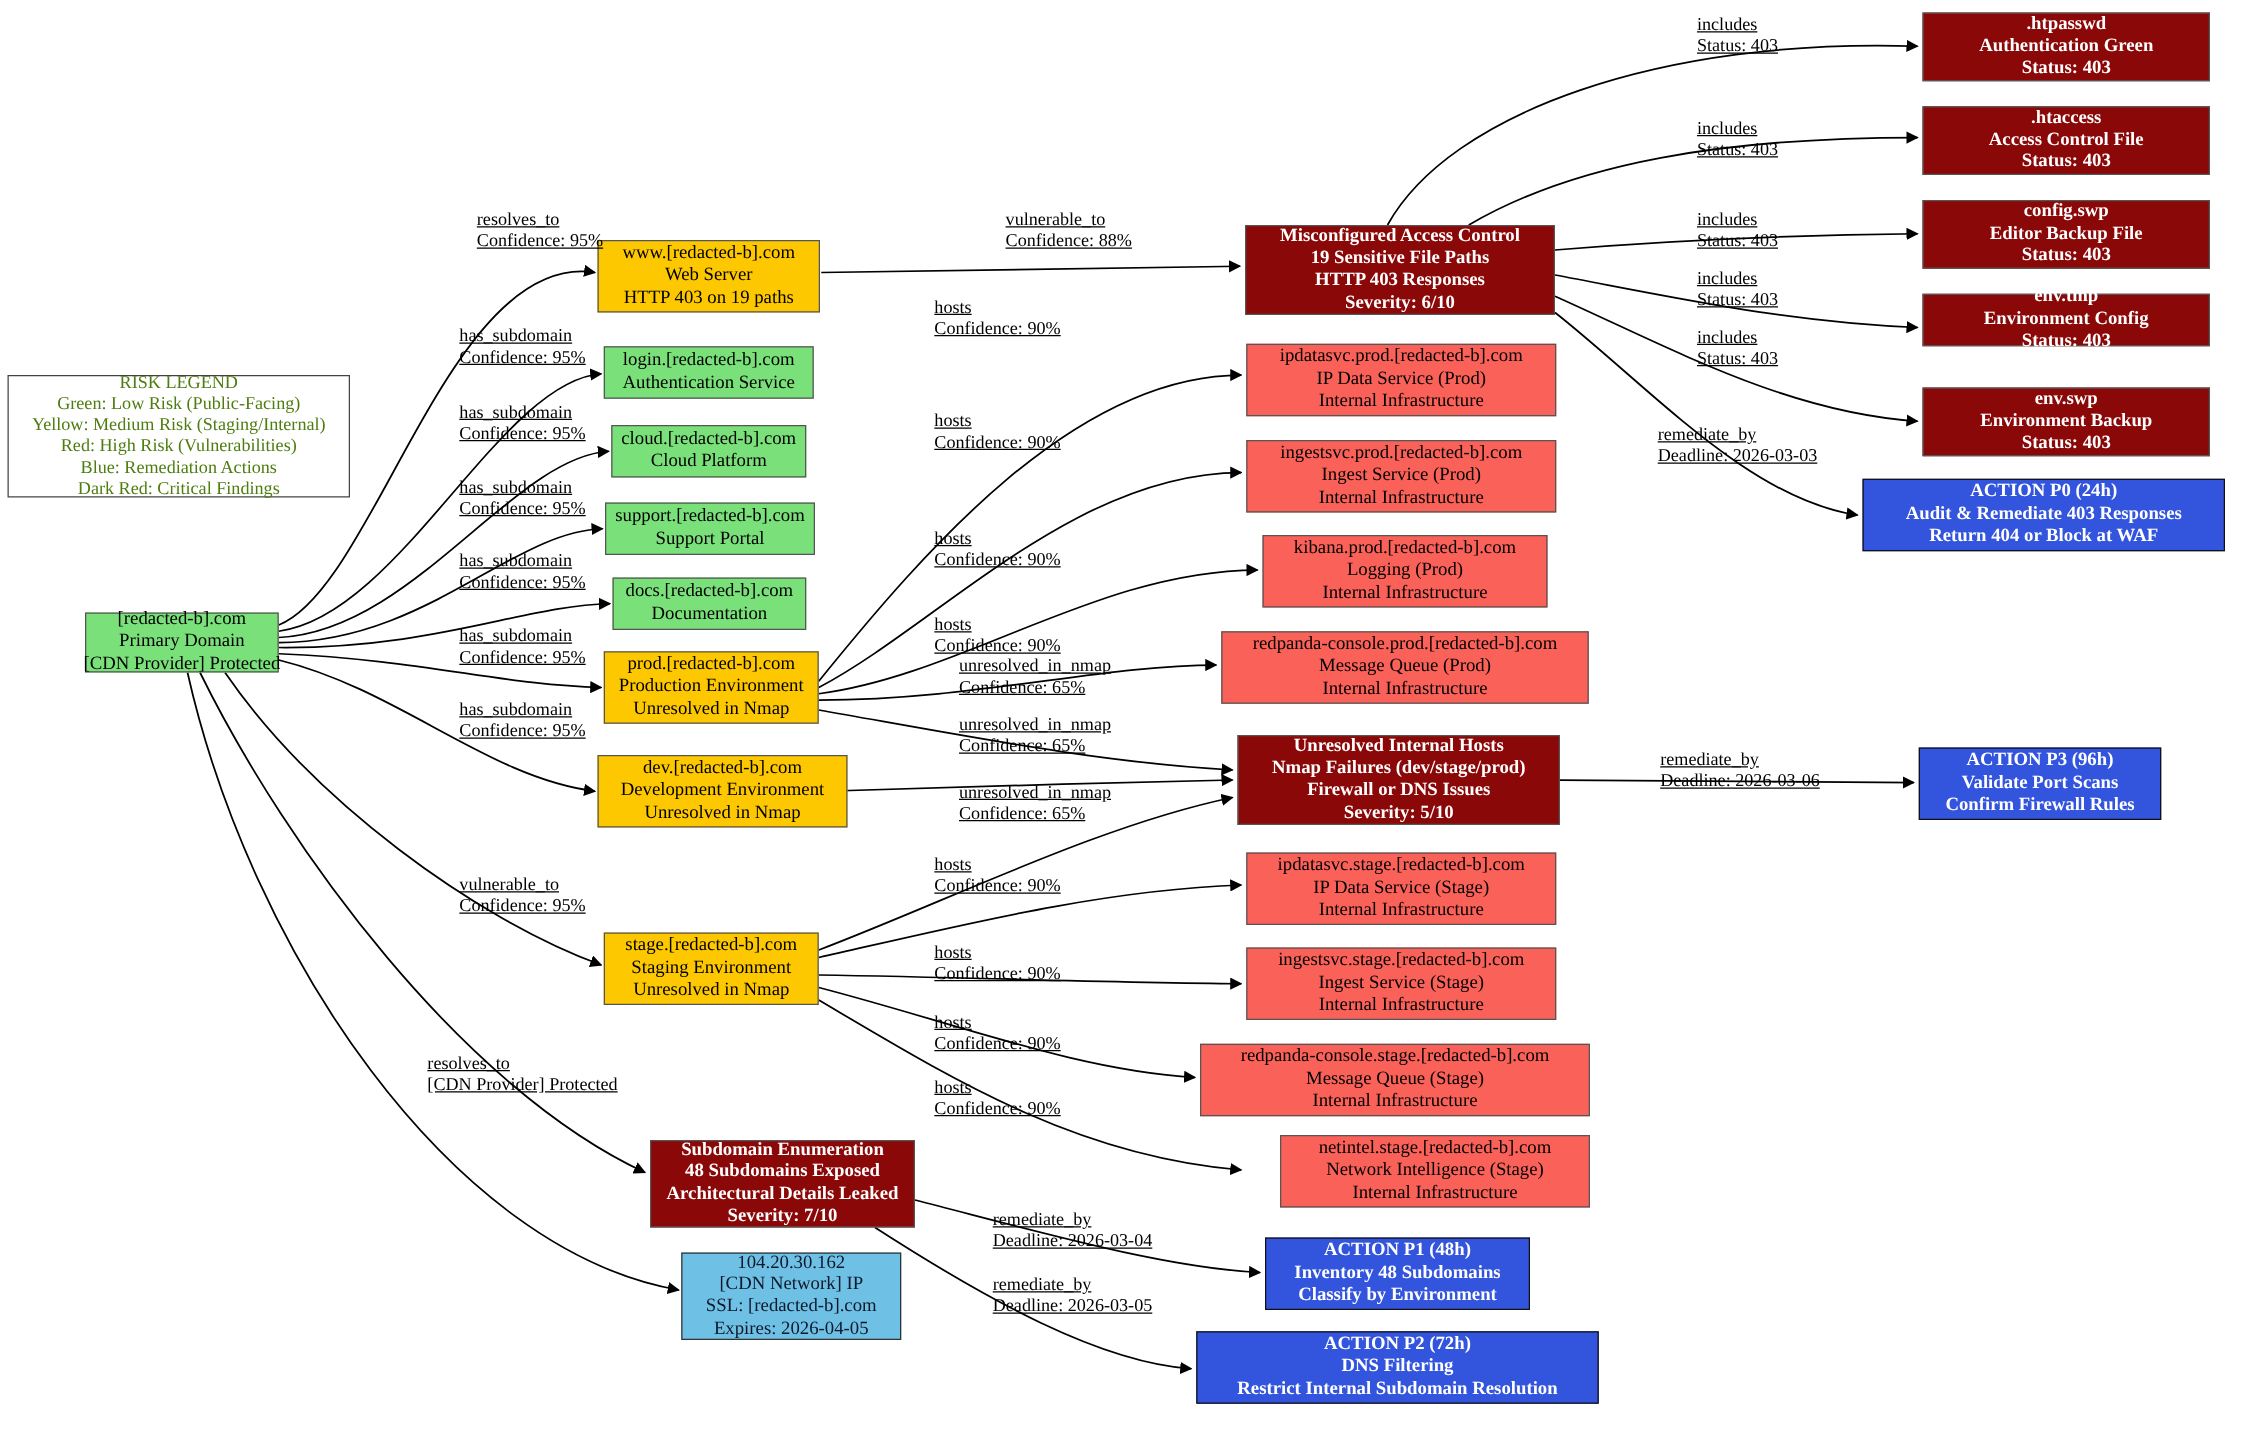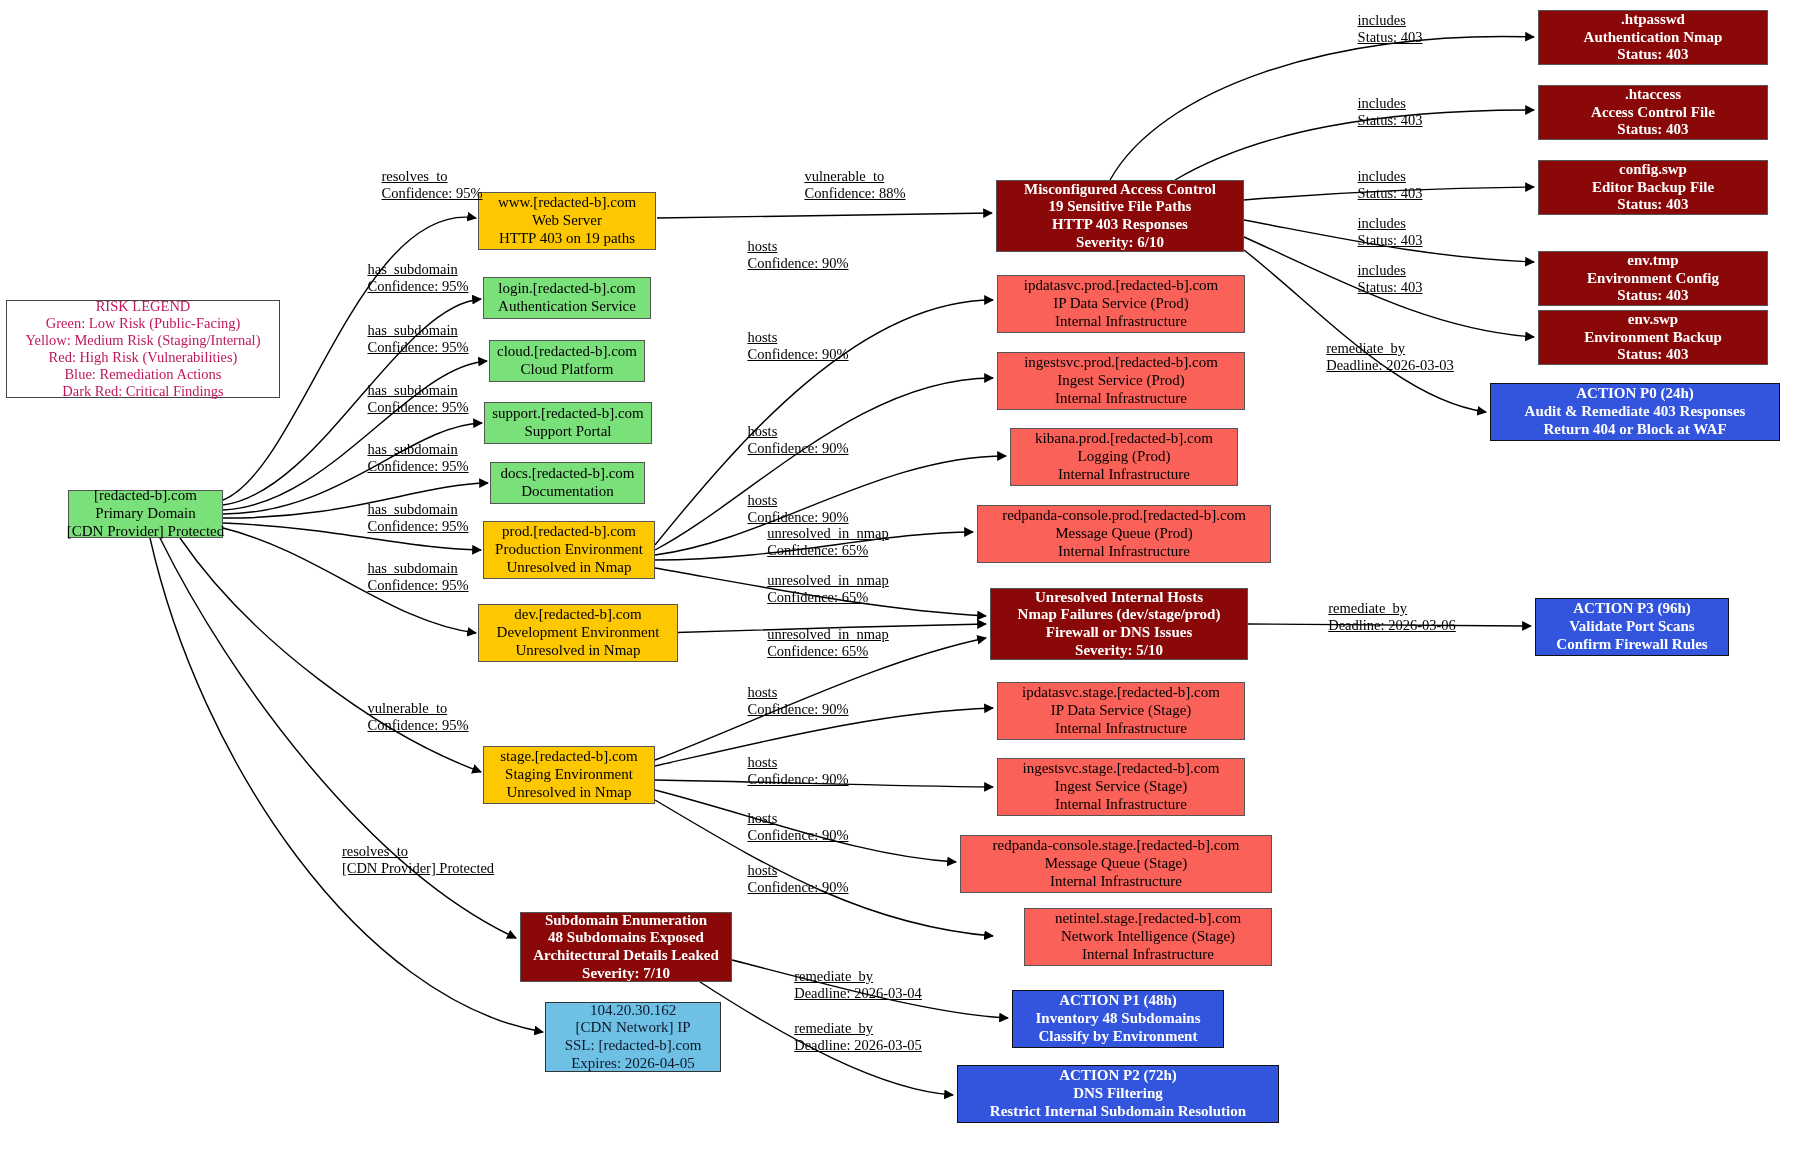--- a/index.html
+++ b/index.html
@@ -195,7 +195,7 @@
       </div>
       <div class="node n-darkred" style="left: 1538px; top: 10px; width: 230px; height: 55px;">
         <span class="ln">.htpasswd</span>
-        <span class="ln">Authentication Nmap</span>
+        <span class="ln">Authentication Green</span>
         <span class="ln">Status: 403</span>
       </div>
       <div class="node n-darkred" style="left: 1538px; top: 85px; width: 230px; height: 55px;">

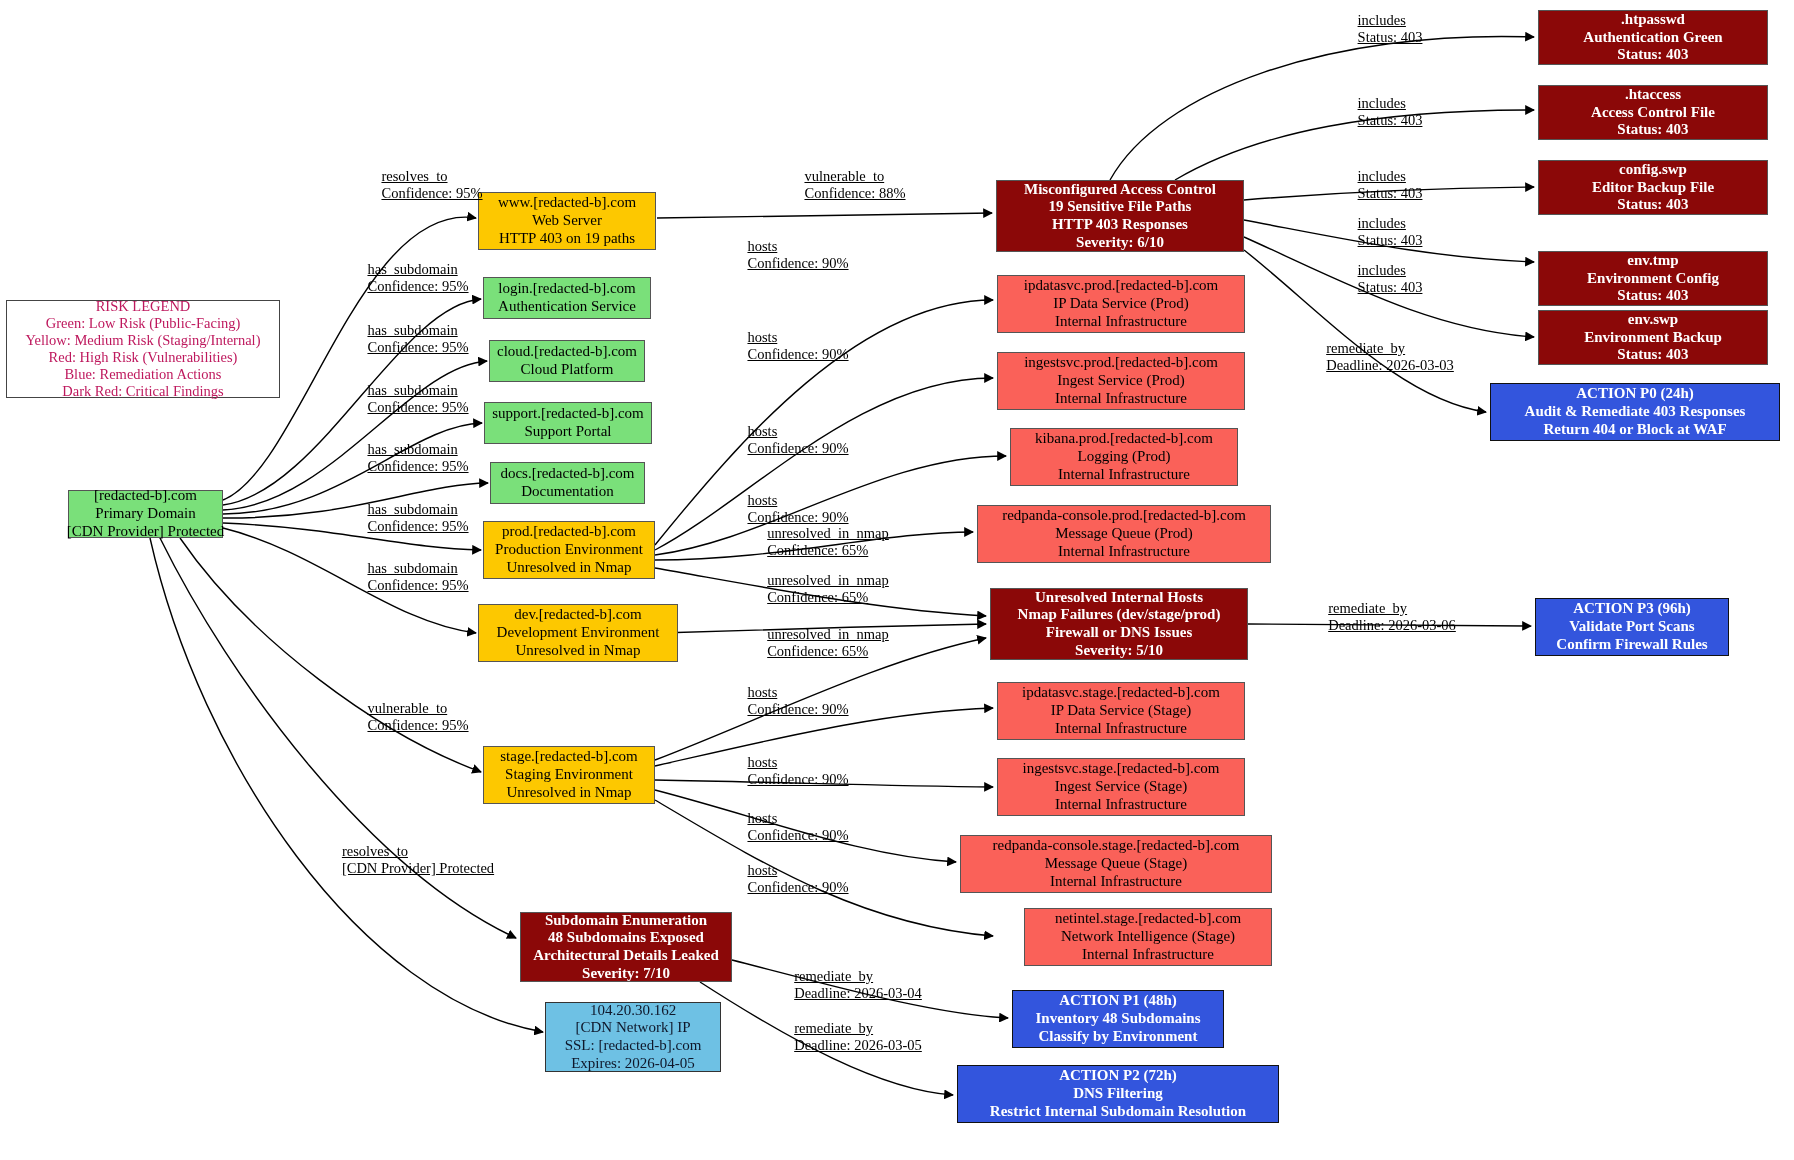--- a/index.html
+++ b/index.html
@@ -208,7 +208,7 @@
         <span class="ln">Editor Backup File</span>
         <span class="ln">Status: 403</span>
       </div>
-      <div class="node n-darkred" style="left: 1538px; top: 235px; width: 230px; height: 55px; margin-top: 16px;">
+      <div class="node n-darkred" style="left: 1538px; top: 235px; width: 230px; height: 42px;">
         <span class="ln">env.tmp</span>
         <span class="ln">Environment Config</span>
         <span class="ln">Status: 403</span>

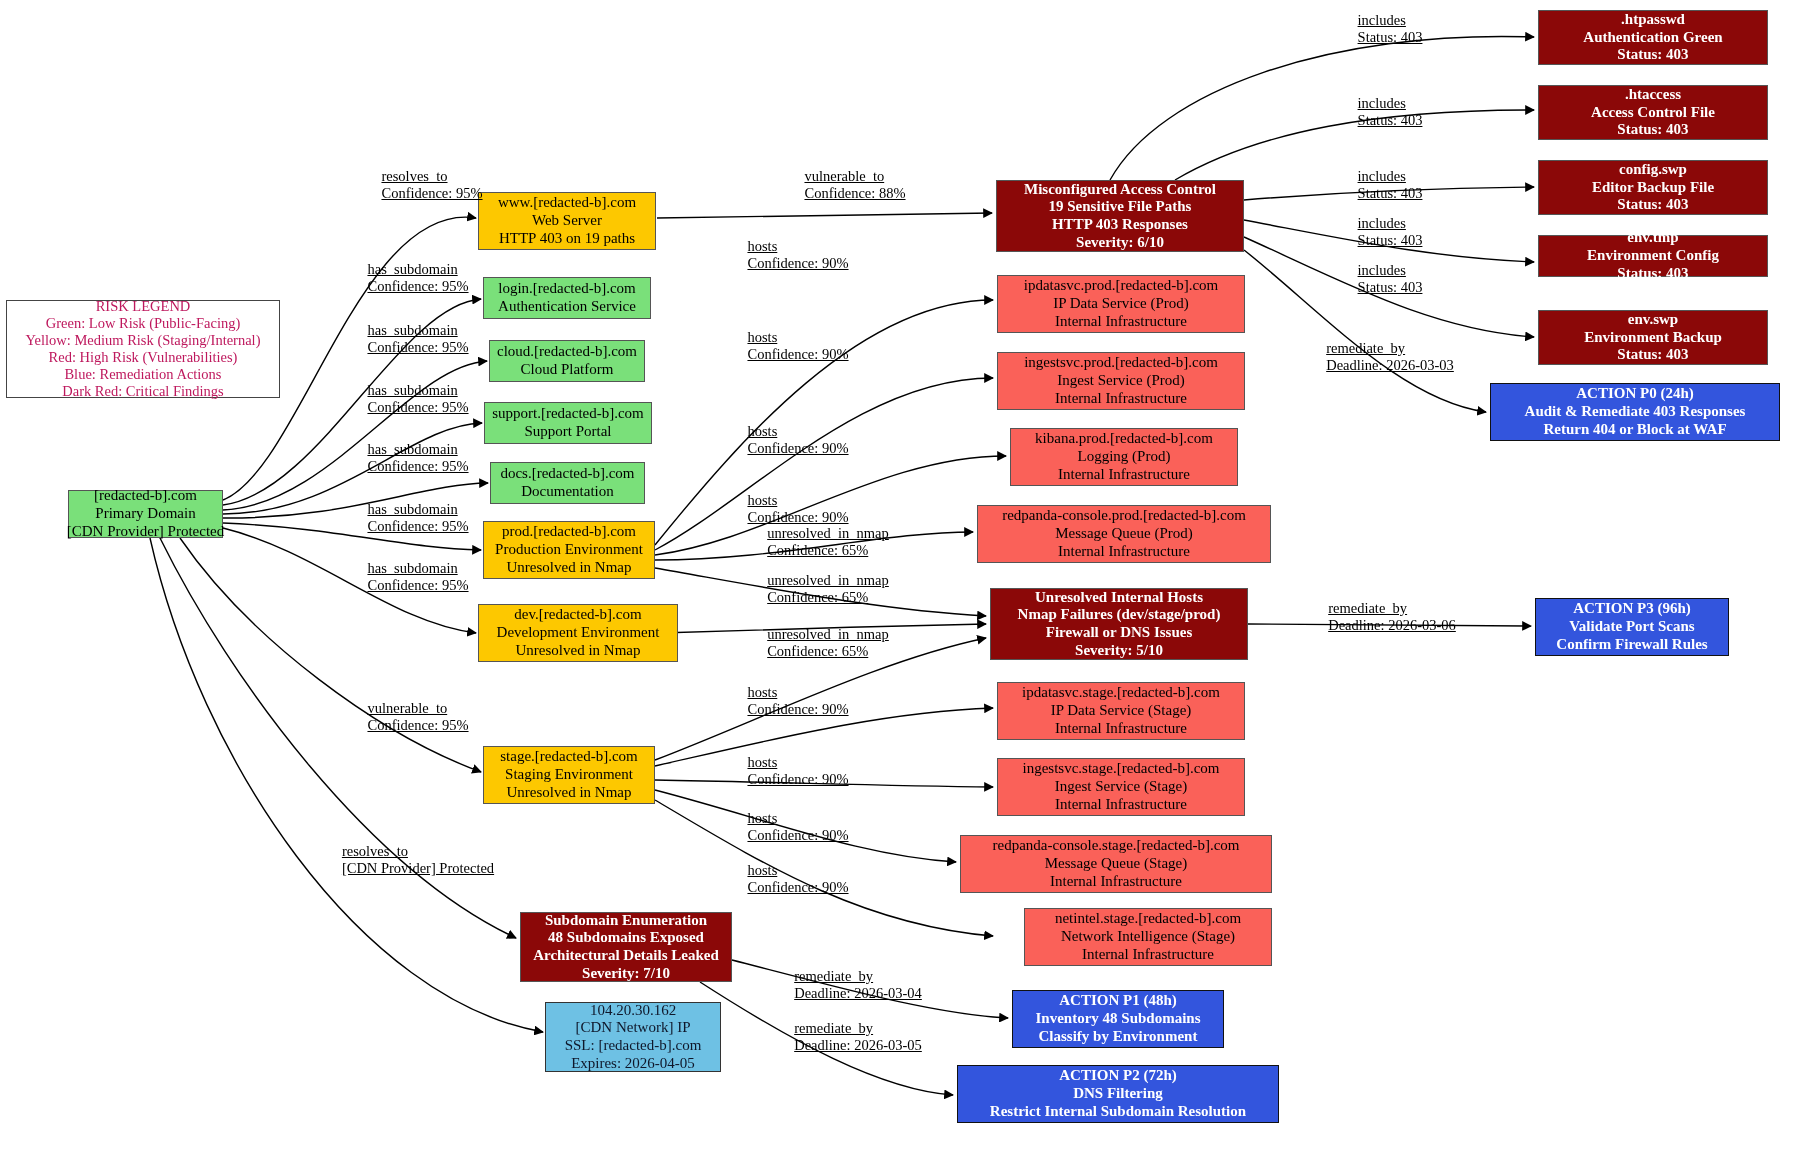--- a/index.html
+++ b/index.html
@@ -28,7 +28,7 @@
   .n-darkred{background:#8b0808;border:1.6px solid #555555;color:#ffffff;font-weight:bold;font-size:15px;}
   .n-blue{background:#3355dd;border:1.6px solid #111111;color:#ffffff;font-weight:bold;font-size:15px;}
   .n-ltblue{background:#6ec1e4;border:1.6px solid #333333;color:#0f172a;font-size:15px;}
-  .n-legend{background:#ffffff;border:1.6px solid #444444;color:#be185d;font-size:14.5px;}
+  .n-legend{background:#ffffff;border:1.6px solid #444444;color:#4d7c0f;font-size:14.5px;}
   .edge-label{
     position:absolute;
     font-size:14.5px;

